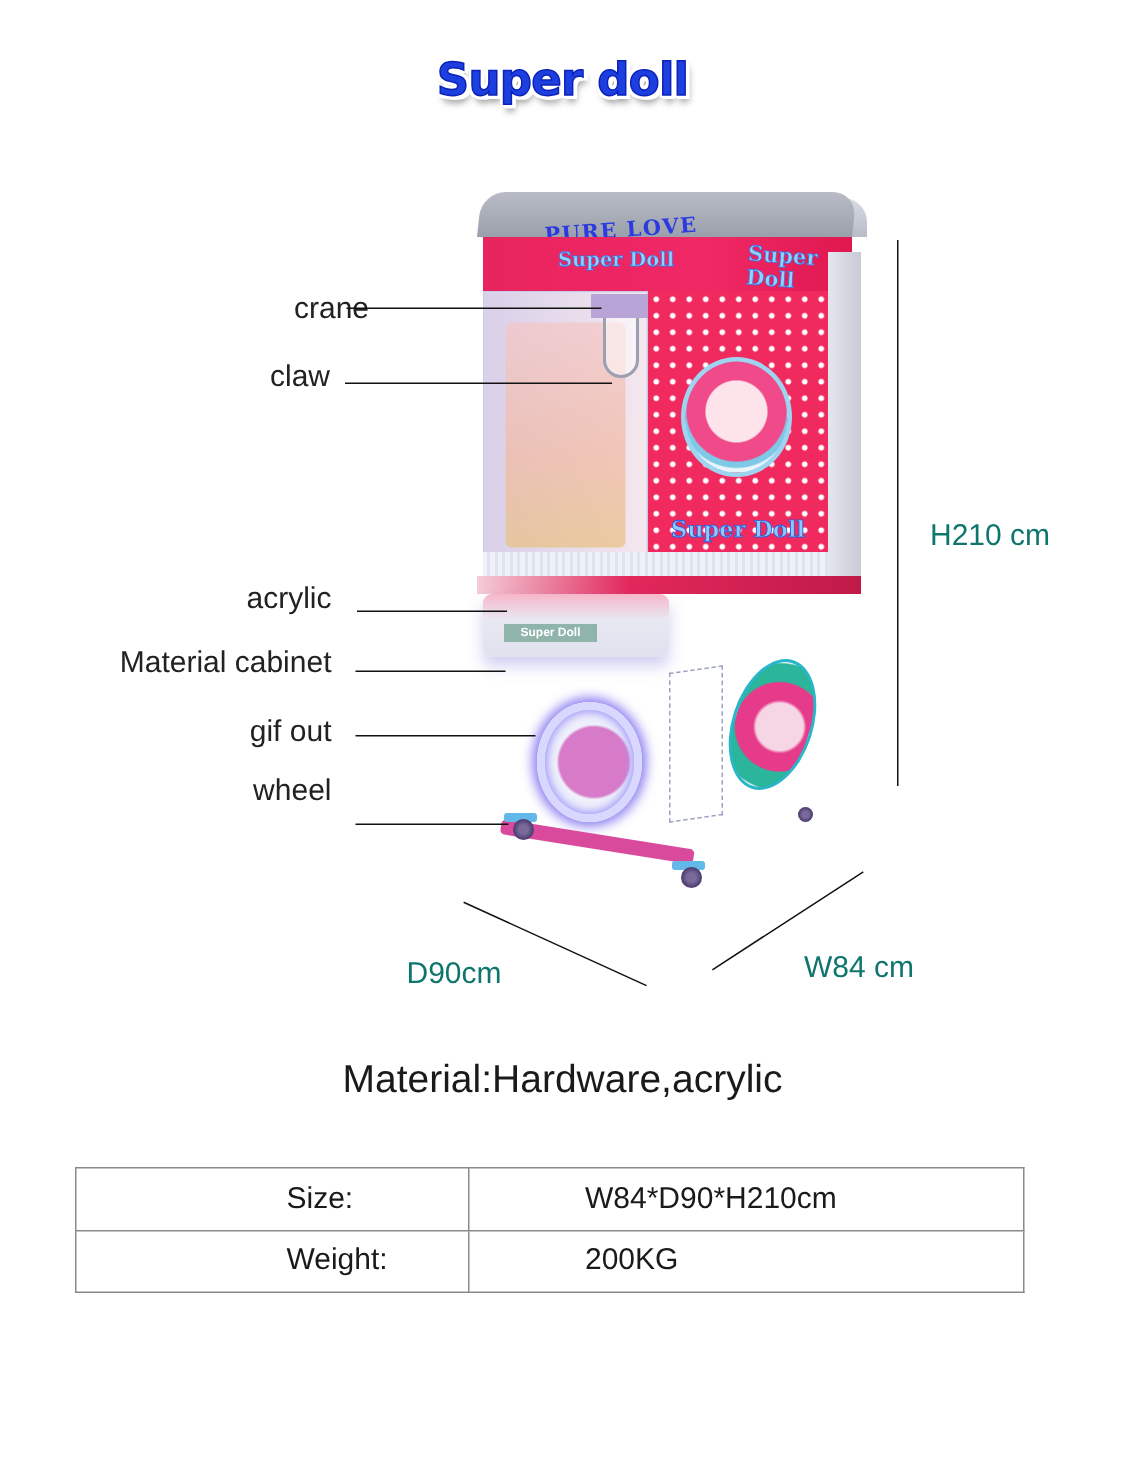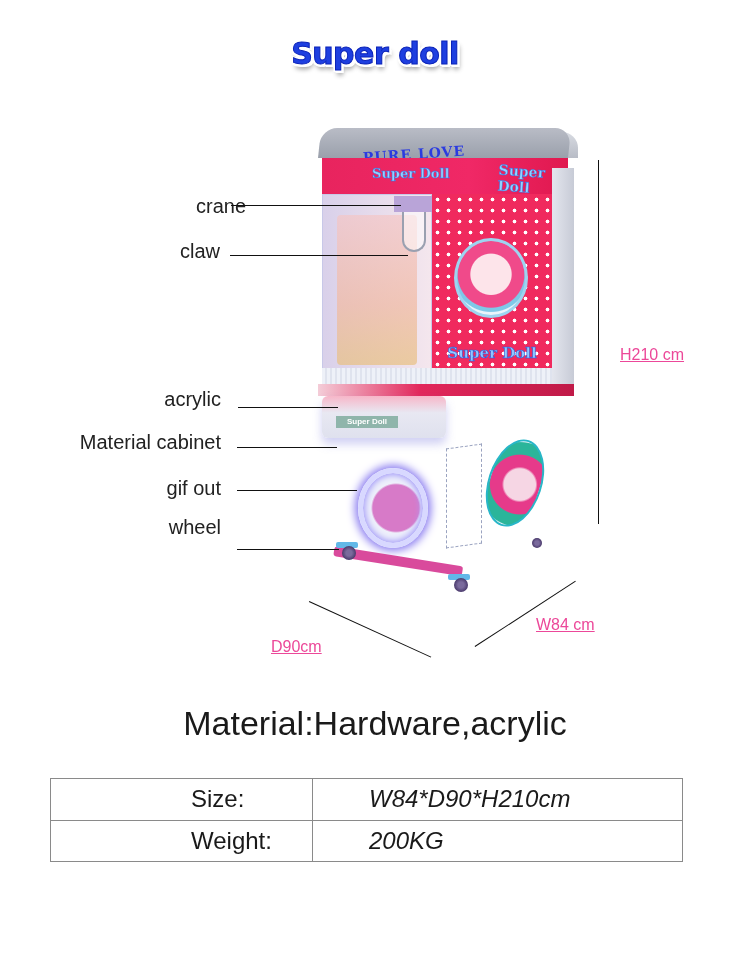--- a/index.html
+++ b/index.html
@@ -20,7 +20,7 @@
   }
   .leader { position: absolute; height: 1.4px; background: #111; }
   .vline { position: absolute; width: 1.4px; background: #111; }
-  .dim-text { position: absolute; font-size: 16px; color: #ec4899; white-space: nowrap; text-decoration: underline; }
+  .dim-text { position: absolute; font-size: 20px; color: #0f766e; white-space: nowrap; }
   .diag { position: absolute; height: 1.4px; background: #111; transform-origin: 0 50%; }
 
   

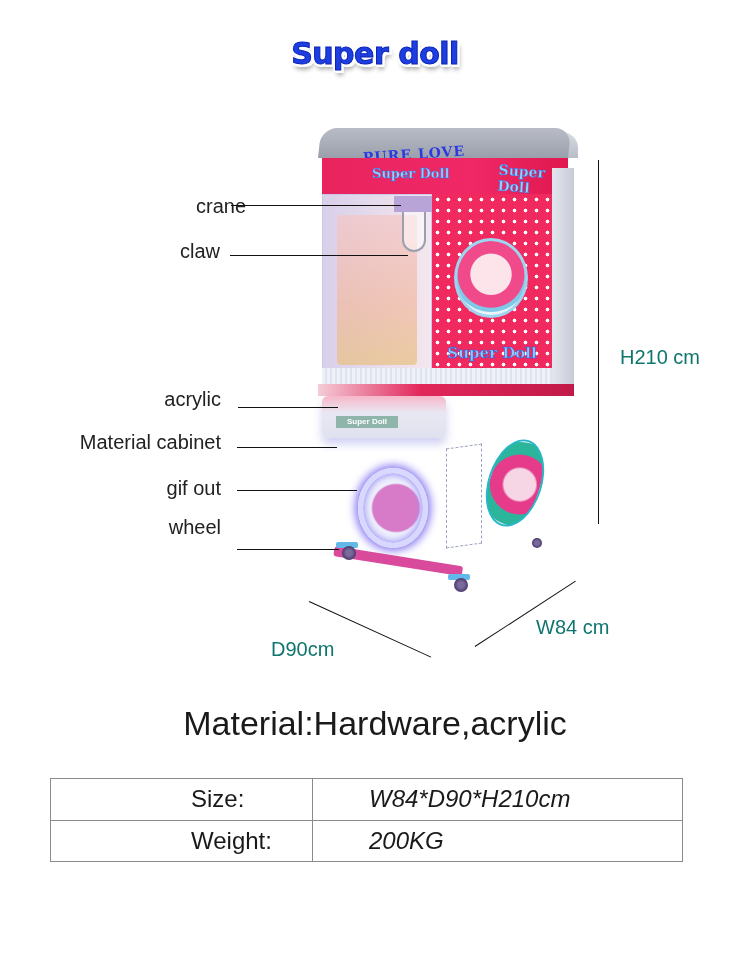--- a/index.html
+++ b/index.html
@@ -213,7 +213,7 @@
 <div class="dim-text" style="left:271px;top:638px;">D90cm</div>
 
 <div class="diag" style="left:475px;top:646px;width:120px;transform:rotate(-33deg);"></div>
-<div class="dim-text" style="left:536px;top:616px;">W84 cm</div>
+<div class="dim-text" style="left:536px;top:634px;">W84 cm</div>
 
 <div class="material">Material:Hardware,acrylic</div>
 

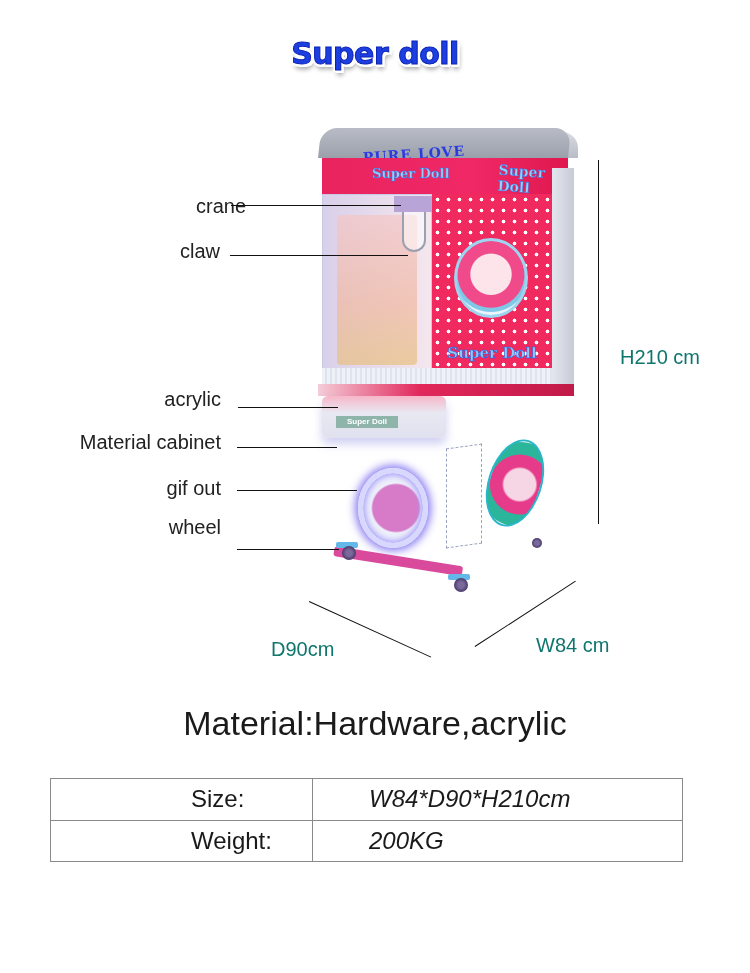--- a/index.html
+++ b/index.html
@@ -135,7 +135,7 @@
   
   .material {
     position: absolute; left: 0; top: 704px; width: 750px; text-align: center;
-    font-size: 34px; color: #1a1a1a;
+    font-size: 26px; color: #1a1a1a;
   }
   .spec-table {
     position: absolute; left: 50px; top: 778px; width: 633px; border-collapse: collapse;

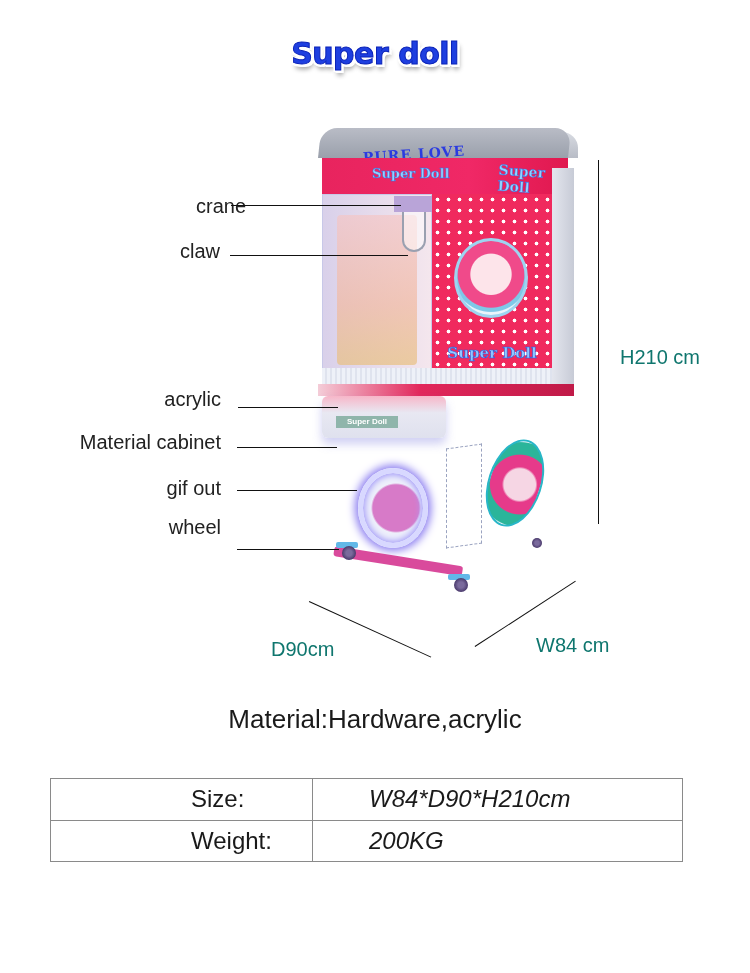--- a/index.html
+++ b/index.html
@@ -141,7 +141,7 @@
     position: absolute; left: 50px; top: 778px; width: 633px; border-collapse: collapse;
   }
   .spec-table td {
-    border: 1.5px solid #8a8a8a; height: 41.5px; font-size: 24px; color: #1a1a1a;
+    border: 1.5px solid #8a8a8a; height: 41.5px; font-size: 20px; color: #1a1a1a;
     vertical-align: middle;
   }
   .spec-table td.k { width: 262px; padding-left: 140px; }

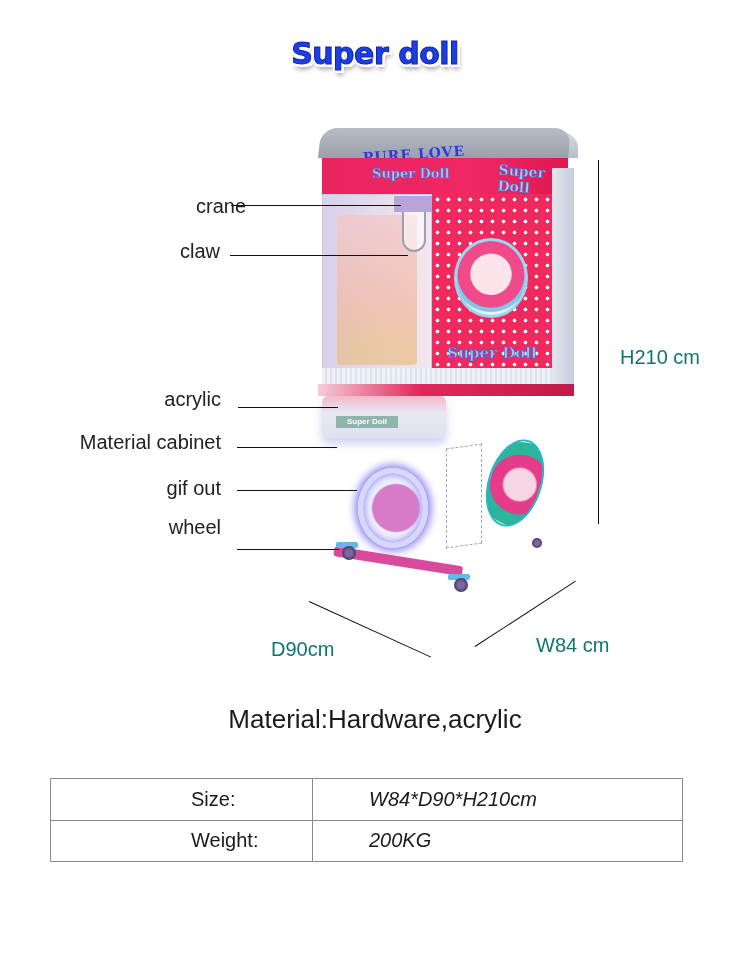--- a/index.html
+++ b/index.html
@@ -145,7 +145,7 @@
     vertical-align: middle;
   }
   .spec-table td.k { width: 262px; padding-left: 140px; }
-  .spec-table td.v { padding-left: 56px; font-style: italic; }
+  .spec-table td.v { padding-left: 77px; }
 </style>
 </head>
 <body>

